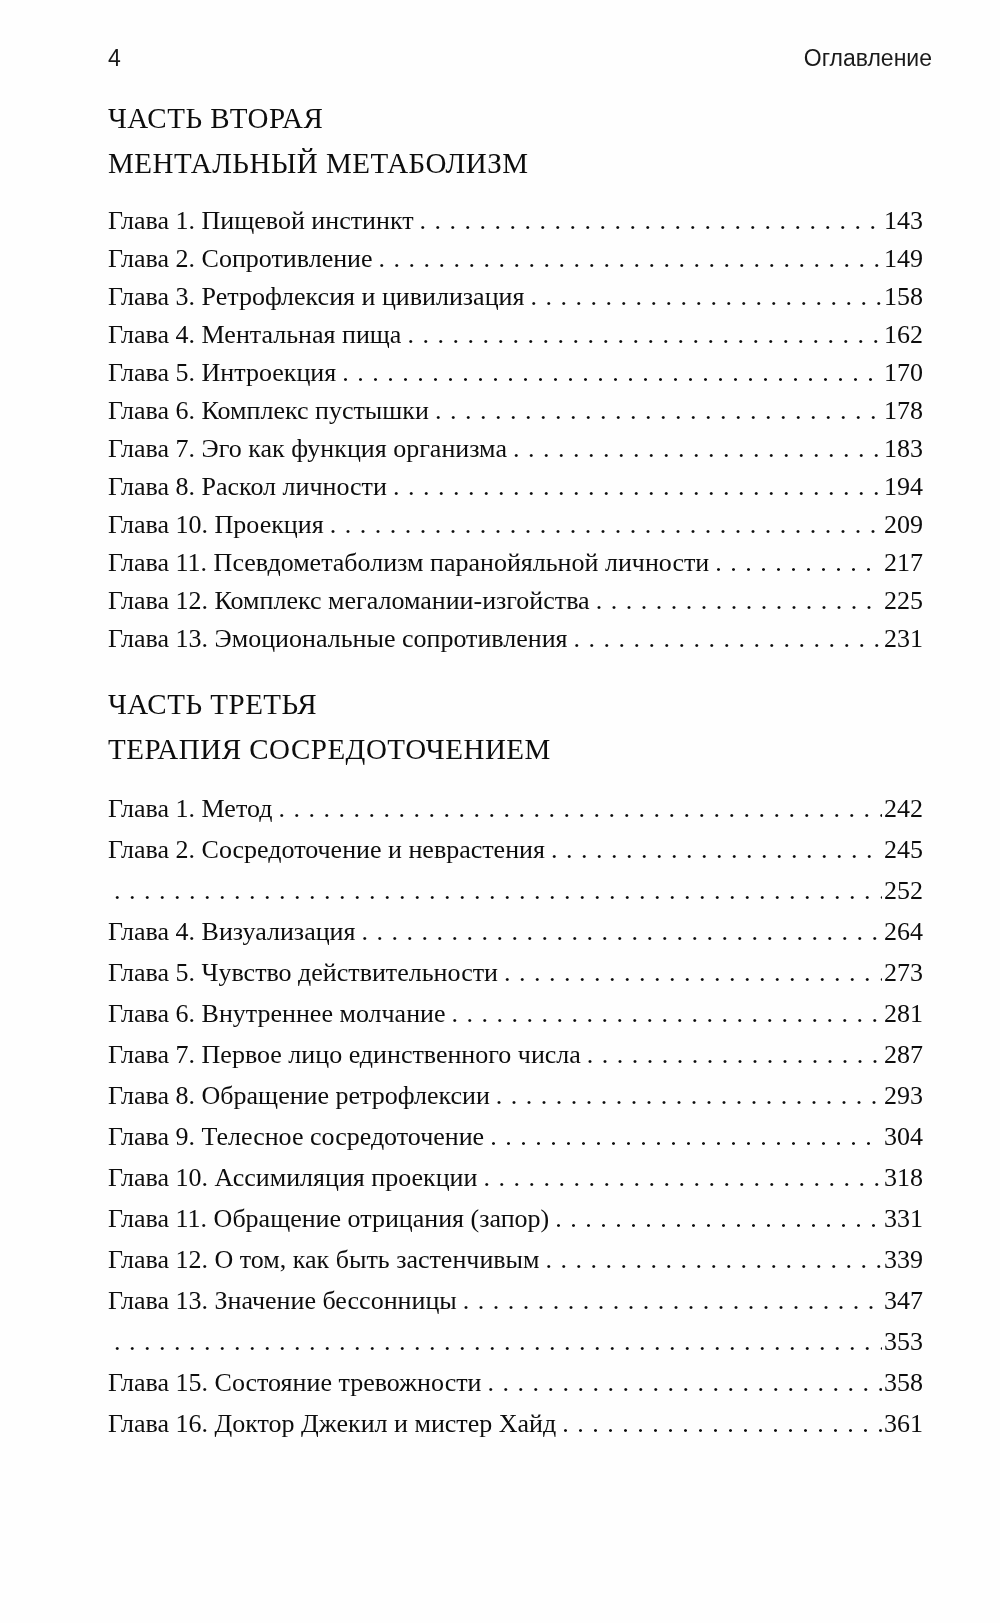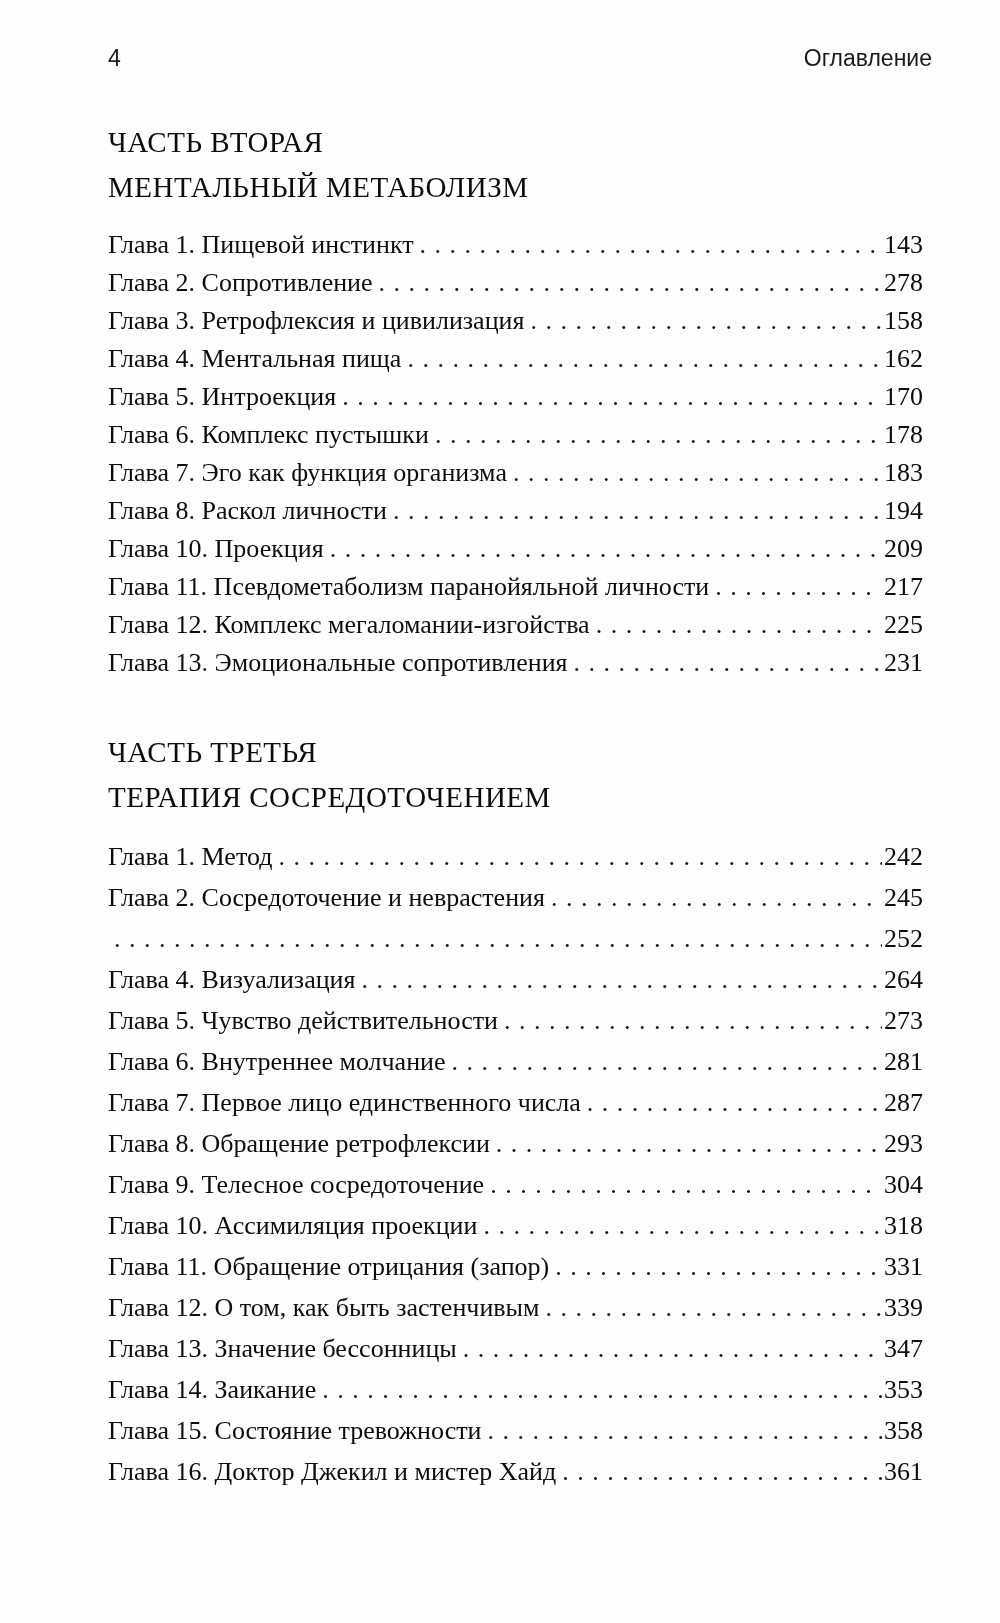--- a/index.html
+++ b/index.html
@@ -29,7 +29,7 @@
     color: #1a1a1a;
   }
   .toc-section { margin: 0; }
-  .toc-section .part-heading { margin-top: 48px; }
+  .toc-section .part-heading { margin-top: 24px; }
   .part-line {
     margin: 0;
     font-size: 29px;

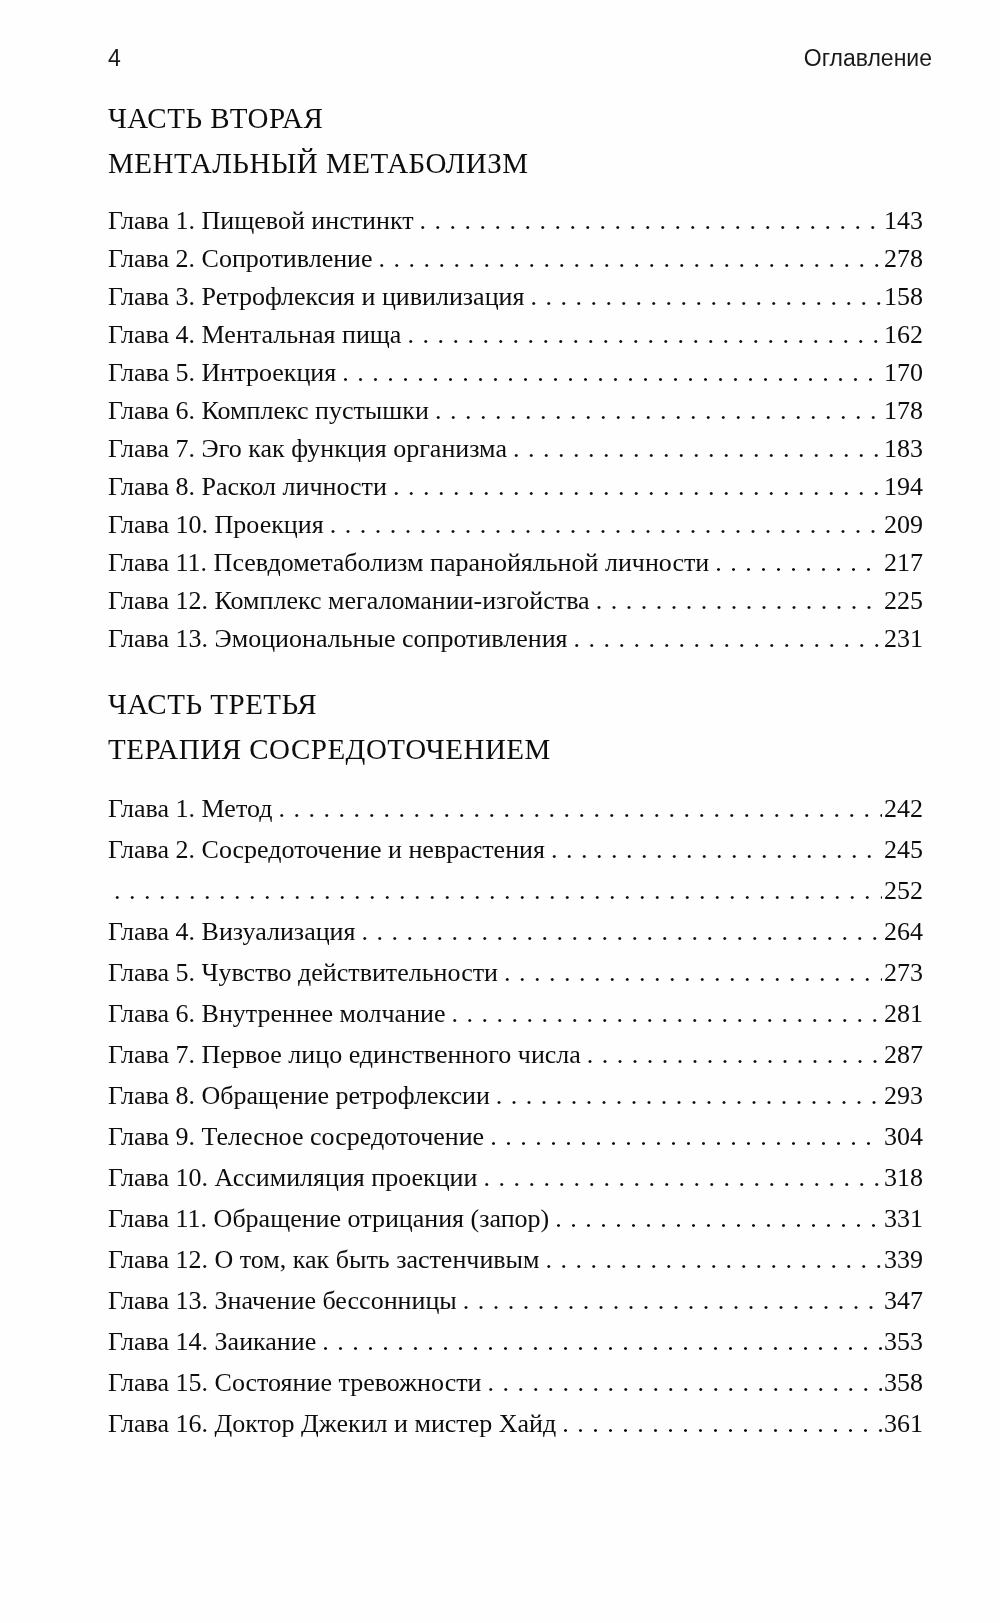--- a/index.html
+++ b/index.html
@@ -90,7 +90,7 @@
   <div class="toc-row">
     <span class="toc-title">Глава 2. Сопротивление</span>
     <span class="toc-leader"></span>
-    <span class="toc-page-num">278</span>
+    <span class="toc-page-num">149</span>
   </div>
 
   <div class="toc-row">

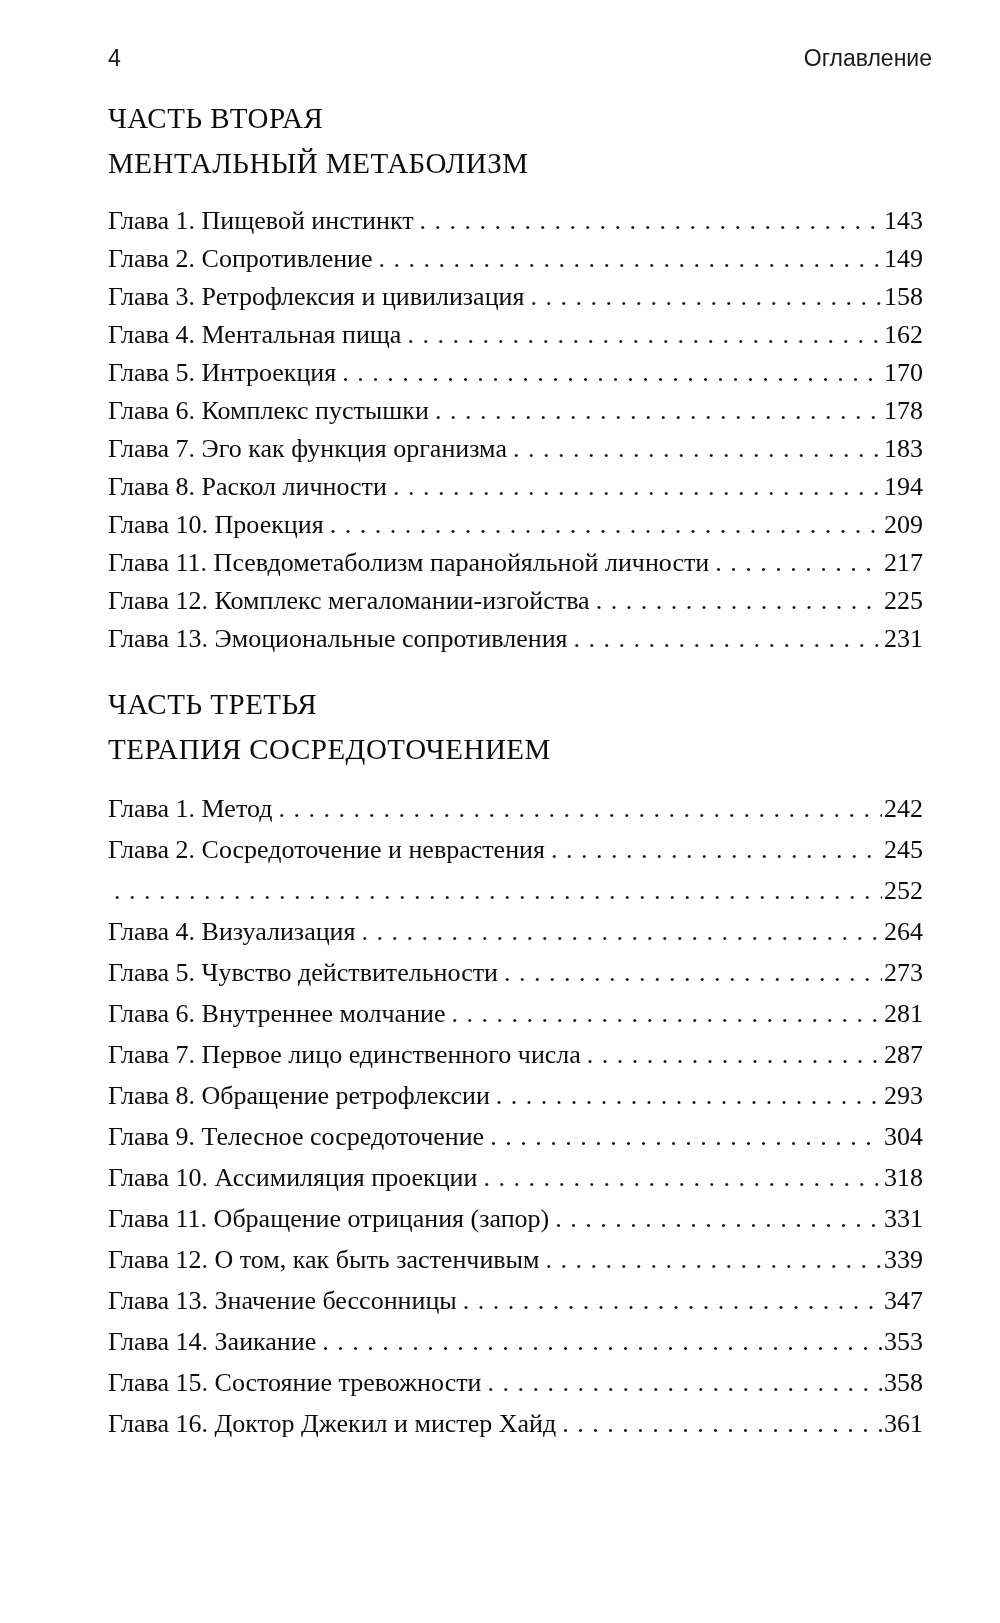--- a/index.html
+++ b/index.html
@@ -240,7 +240,6 @@
   </div>
 
   <div class="toc-row">
-    <span class="toc-title">Глава 14. Заикание</span>
     <span class="toc-leader"></span>
     <span class="toc-page-num">353</span>
   </div>

